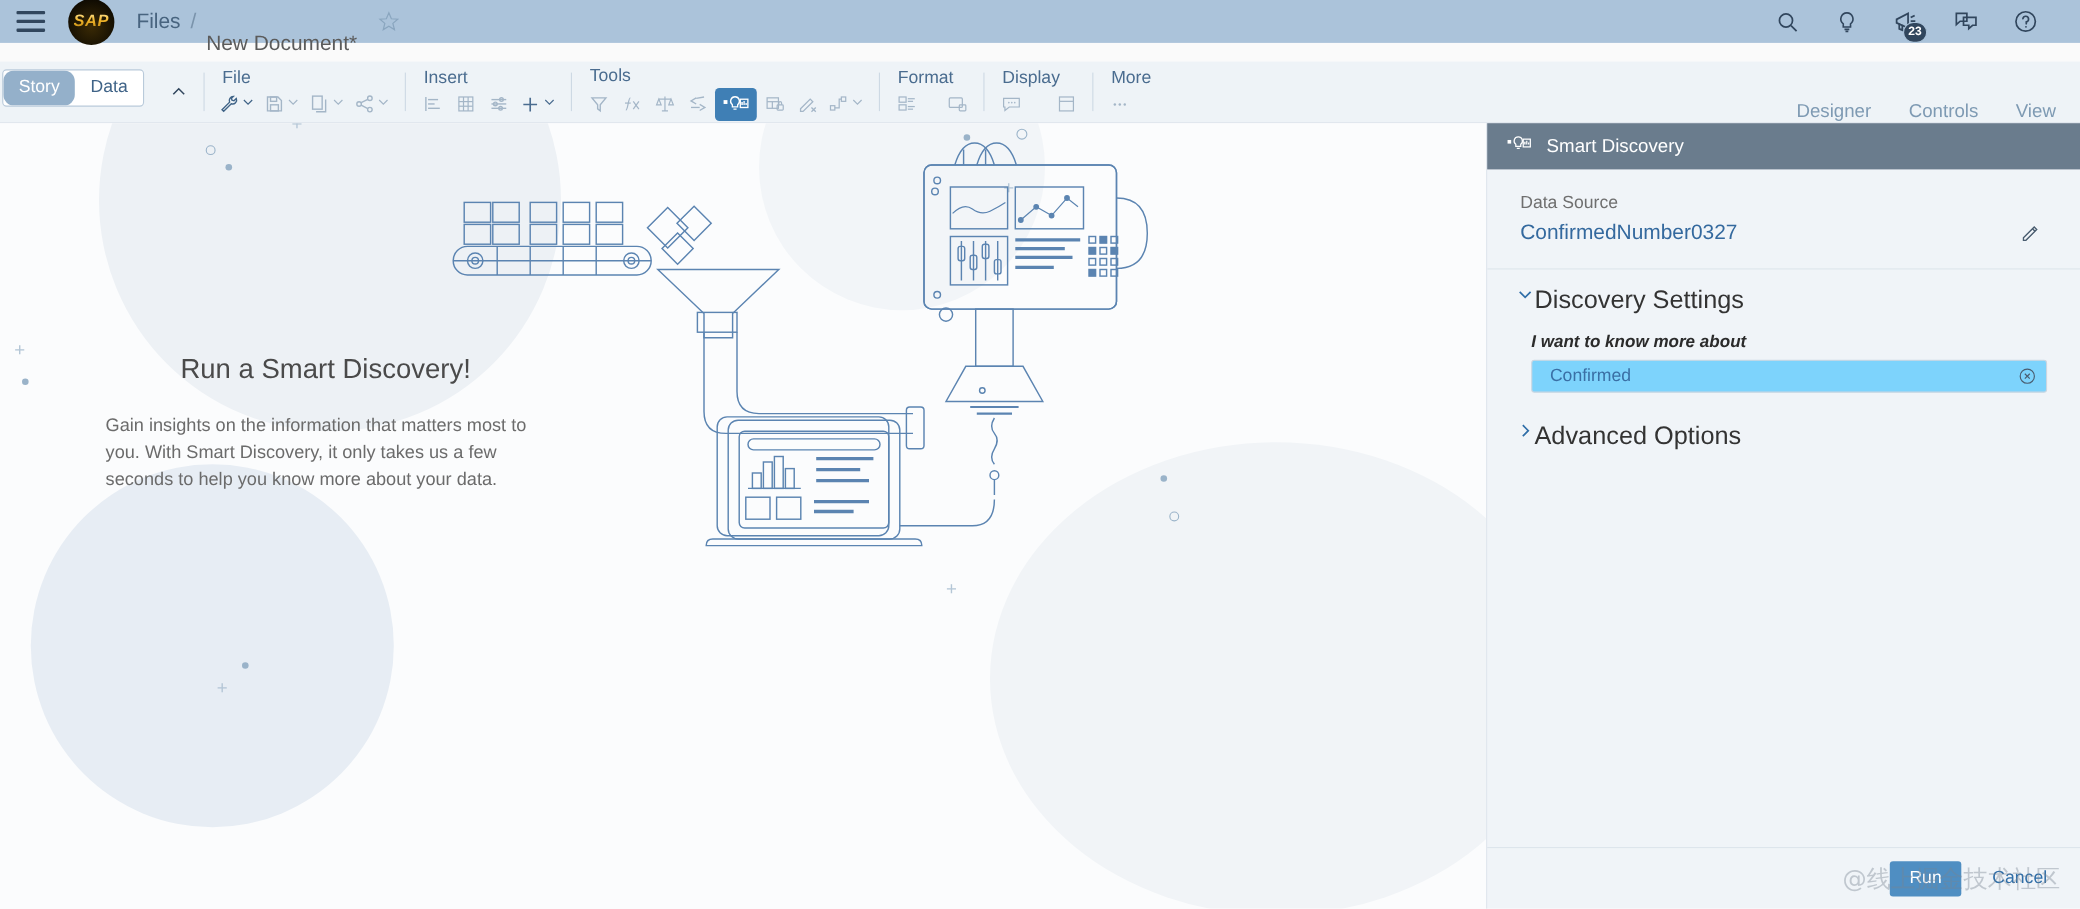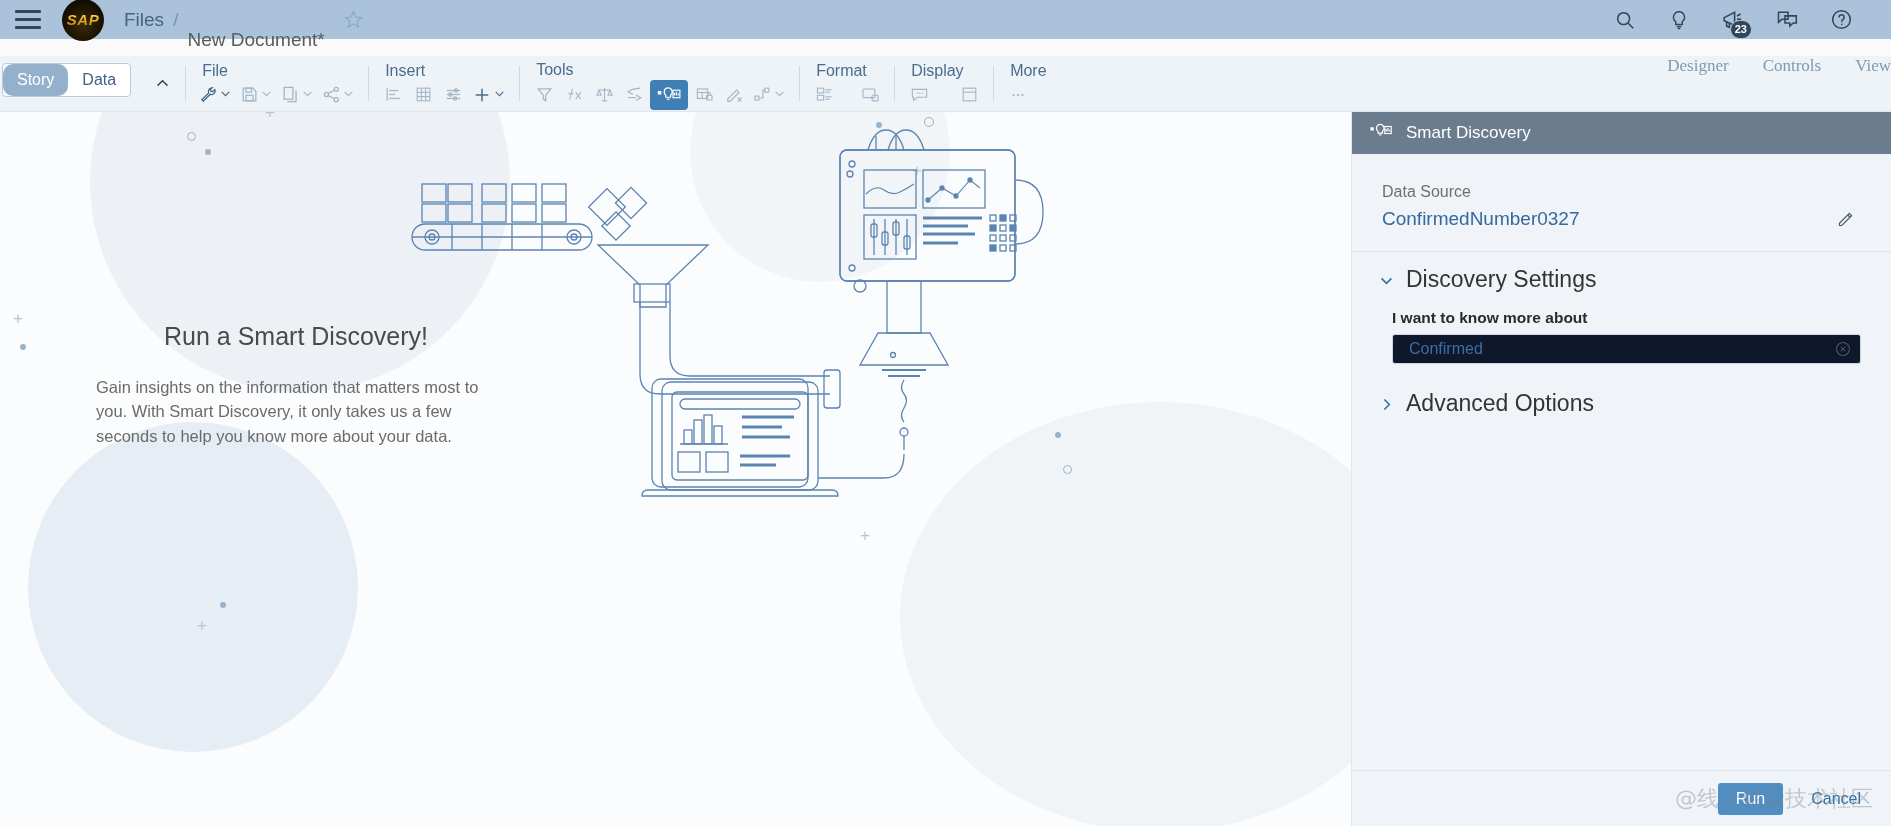--- a/index.html
+++ b/index.html
@@ -91,7 +91,7 @@
   .tbtn.dis { opacity: .42; cursor: default; }
   .tbtn.active { background: #3f7fb5; border-radius: 4px; padding: 0 7px; height: 30px; }
   .chev { margin-left: 1px; }
-  .tb-right { margin-left: auto; display: flex; align-items: flex-start; gap: 34px; font-family: Liberation Serif, serif; }
+  .tb-right { margin-left: auto; display: flex; align-items: flex-end; padding-right: 22px; gap: 34px; }
   .tb-right span { font-size: 17px; color: #7e9ab3; cursor: pointer; }
 
   

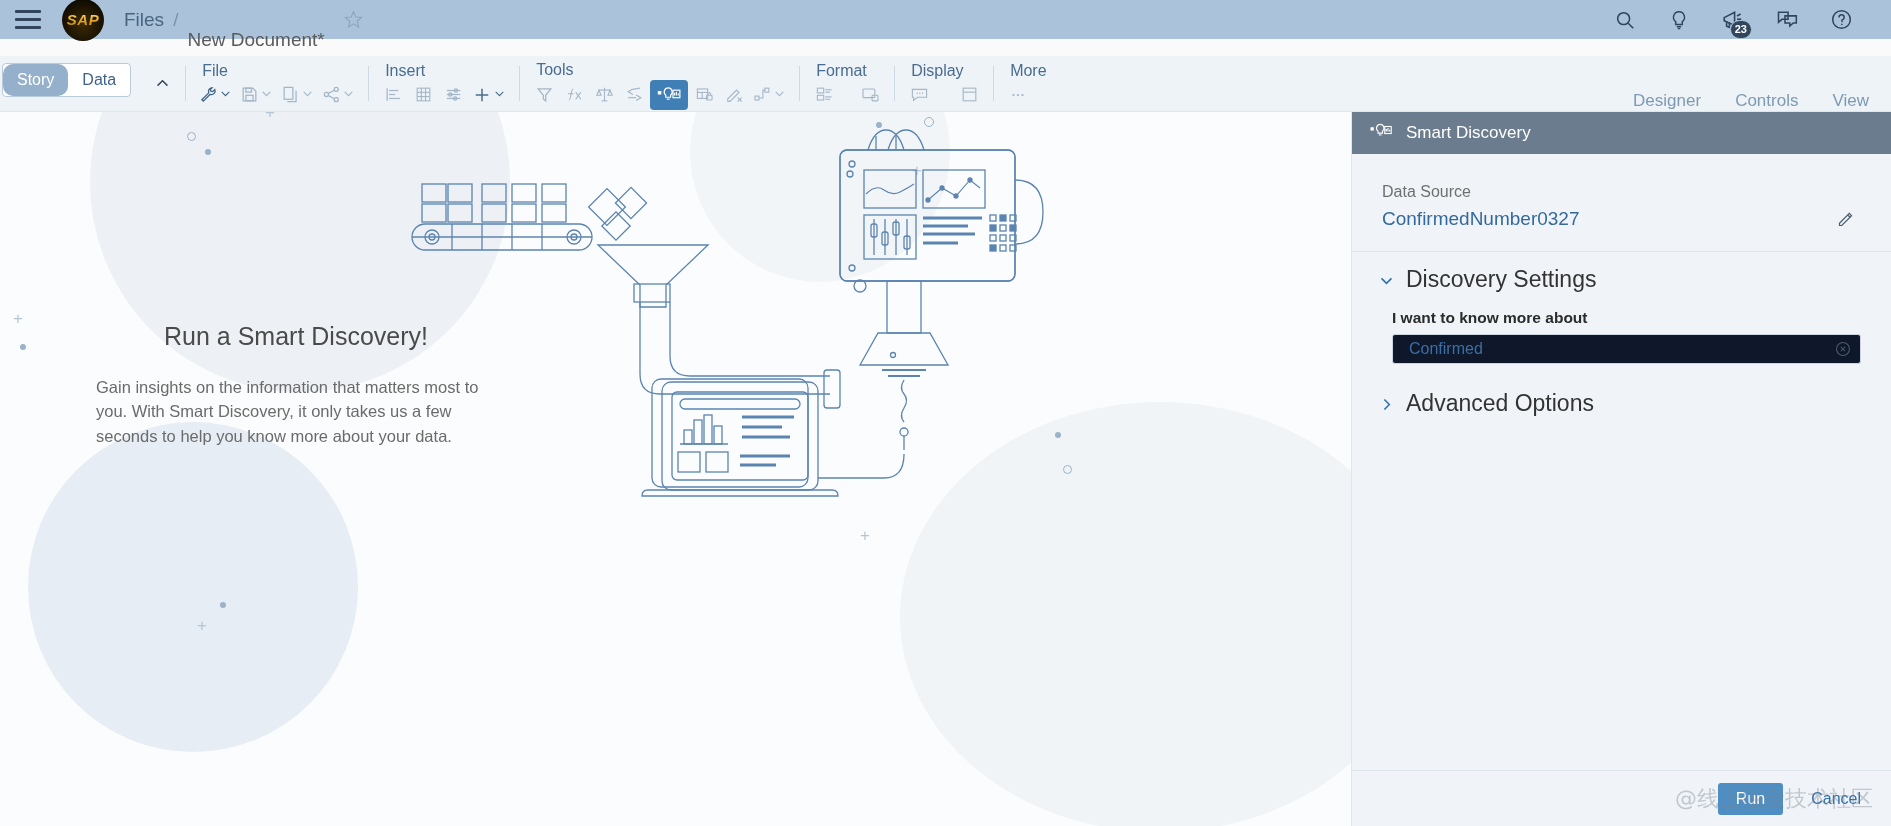--- a/index.html
+++ b/index.html
@@ -137,7 +137,7 @@
   }
   .panel-header .ttl { font-size: 17px; }
   .panel-body { flex: 1 1 auto; overflow: hidden; padding: 0 0 0 0; position: relative; }
-  .ds-block { padding: 5px 30px 18px 30px; margin-top: 24px; }
+  .ds-block { padding: 22px 30px 18px 30px; }
   .ds-label { font-size: 16px; color: #6f6f6f; margin-bottom: 3px; }
   .ds-row { display: flex; align-items: center; }
   .ds-value { font-size: 19px; color: #34699e; flex: 1 1 auto; }

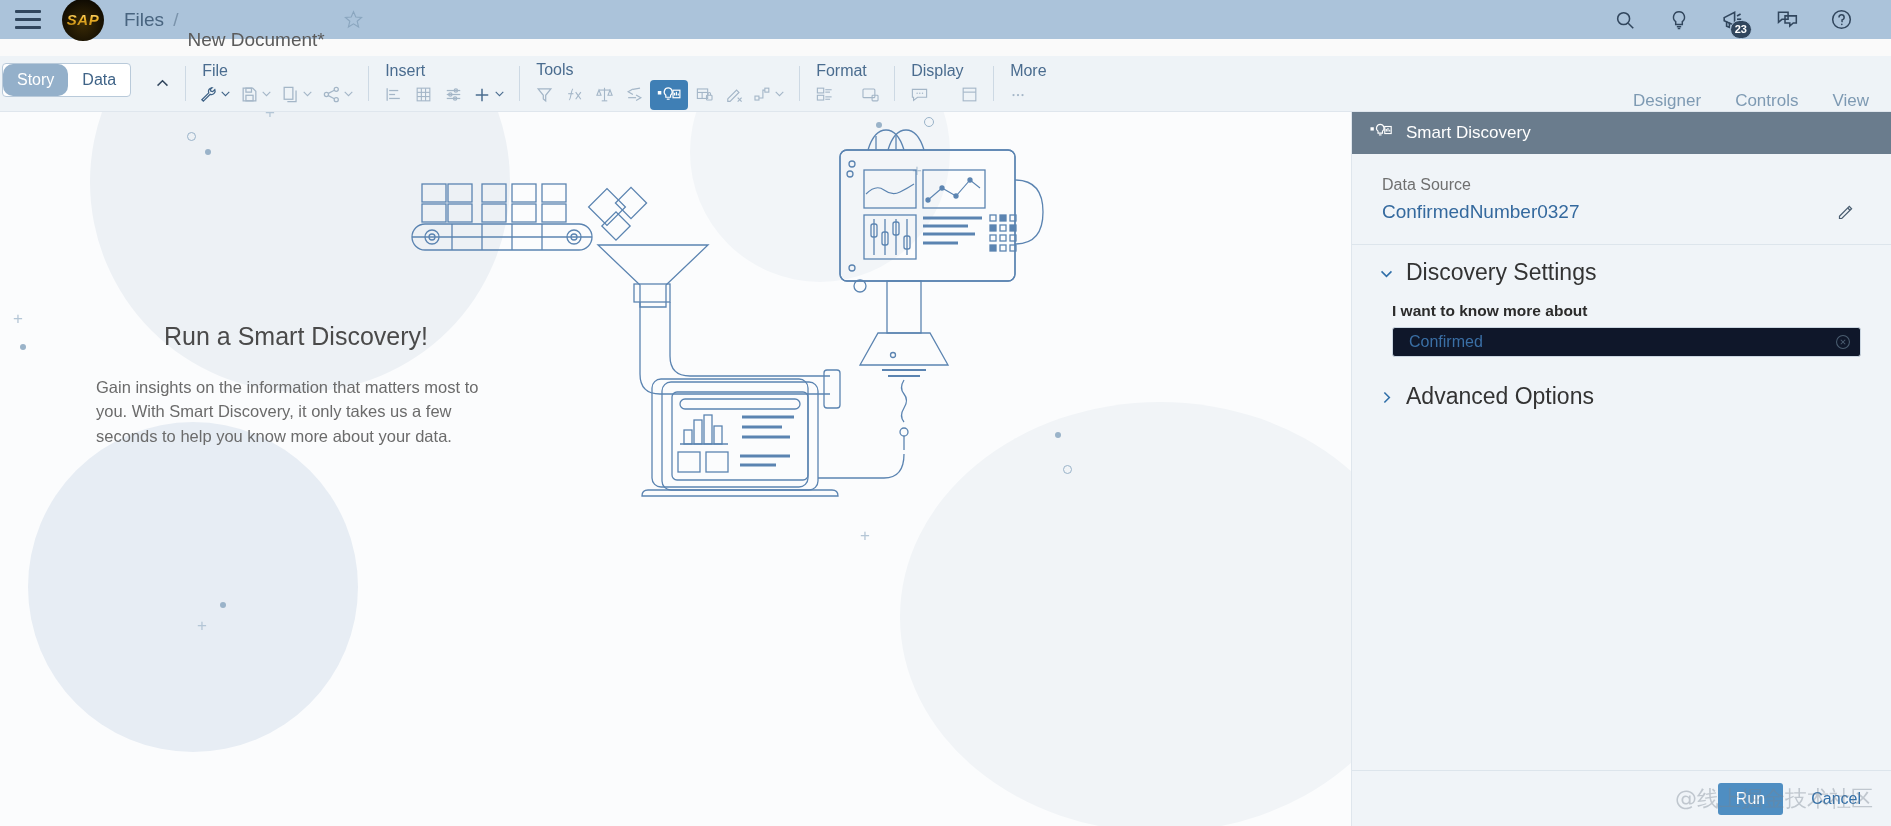--- a/index.html
+++ b/index.html
@@ -145,7 +145,7 @@
   .divider { height: 1px; background: #dde5ec; margin: 0 0 0 0; }
   .sect { padding: 14px 30px 0 26px; }
   .sect-head {
-    display: flex; align-items: flex-end; gap: 11px; cursor: pointer;
+    display: flex; align-items: flex-start; cursor: pointer;
     margin-bottom: 6px;
   }
   .sect-head .txt { font-size: 23px; color: #333; font-weight: normal; }

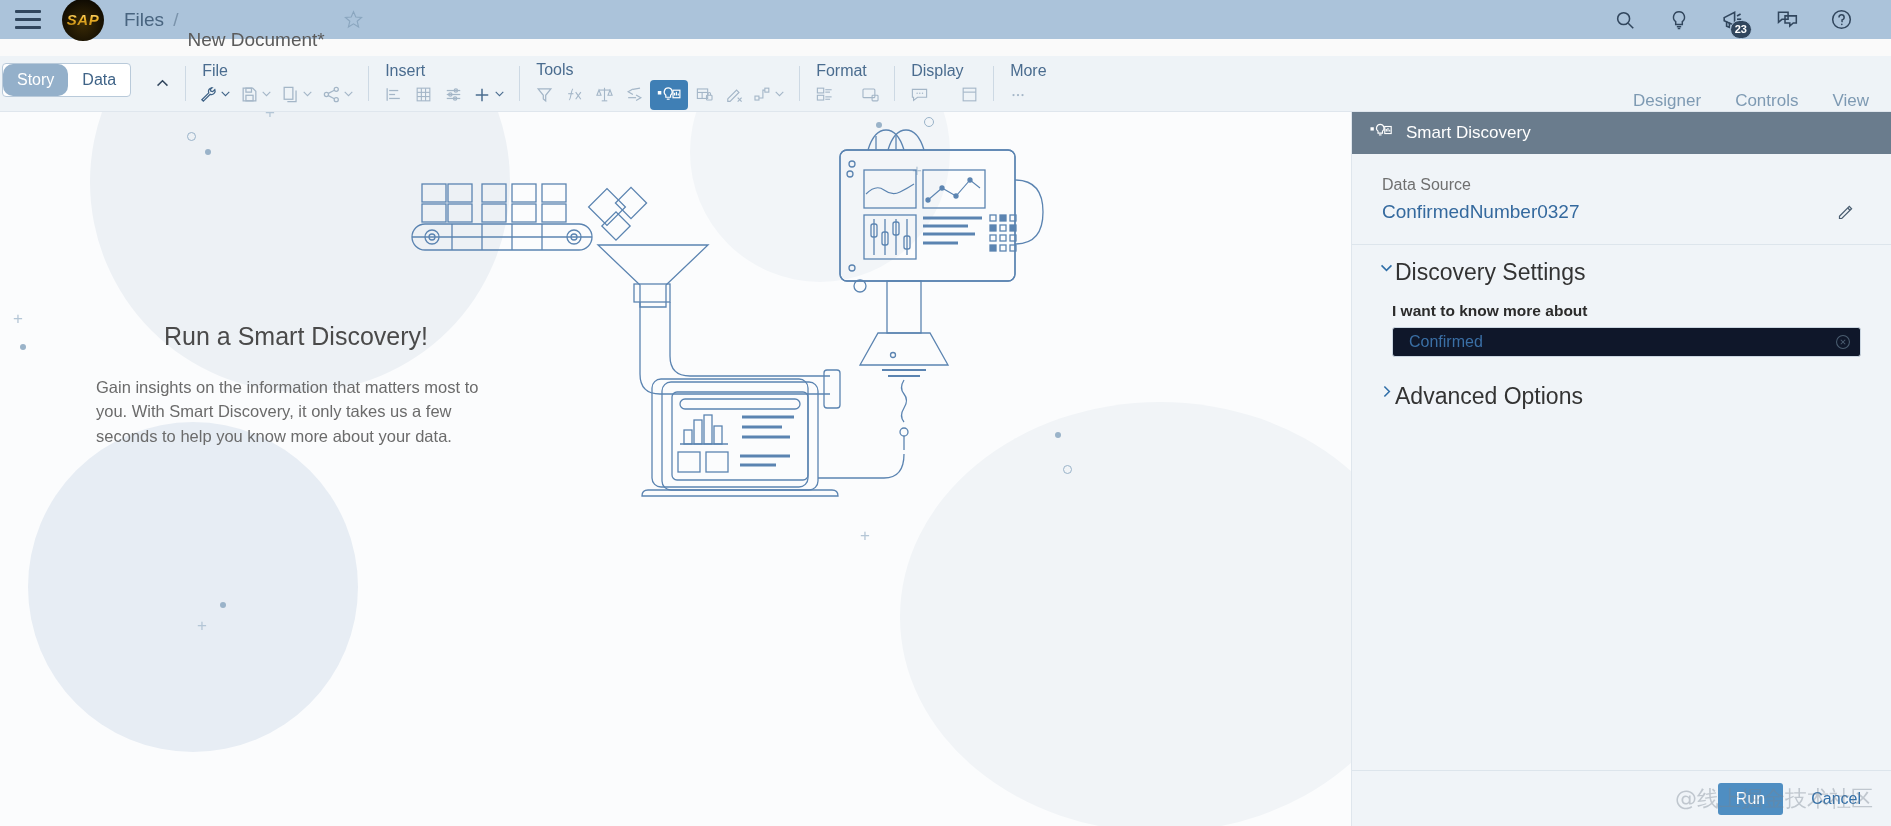--- a/index.html
+++ b/index.html
@@ -149,7 +149,7 @@
     margin-bottom: 6px;
   }
   .sect-head .txt { font-size: 23px; color: #333; font-weight: normal; }
-  .field-label { font-size: 15.5px; font-weight: bold; color: #2b2b2b; margin: 16px 0 7px 14px; }
+  .field-label { font-size: 15.5px; font-weight: bold; color: #2b2b2b; margin: 16px 0 7px 14px; font-style: italic; }
   .input-wrap {
     margin-left: 14px; height: 30px; background: #0f172a;
     border: 1px solid #cbd6e1; border-radius: 3px;

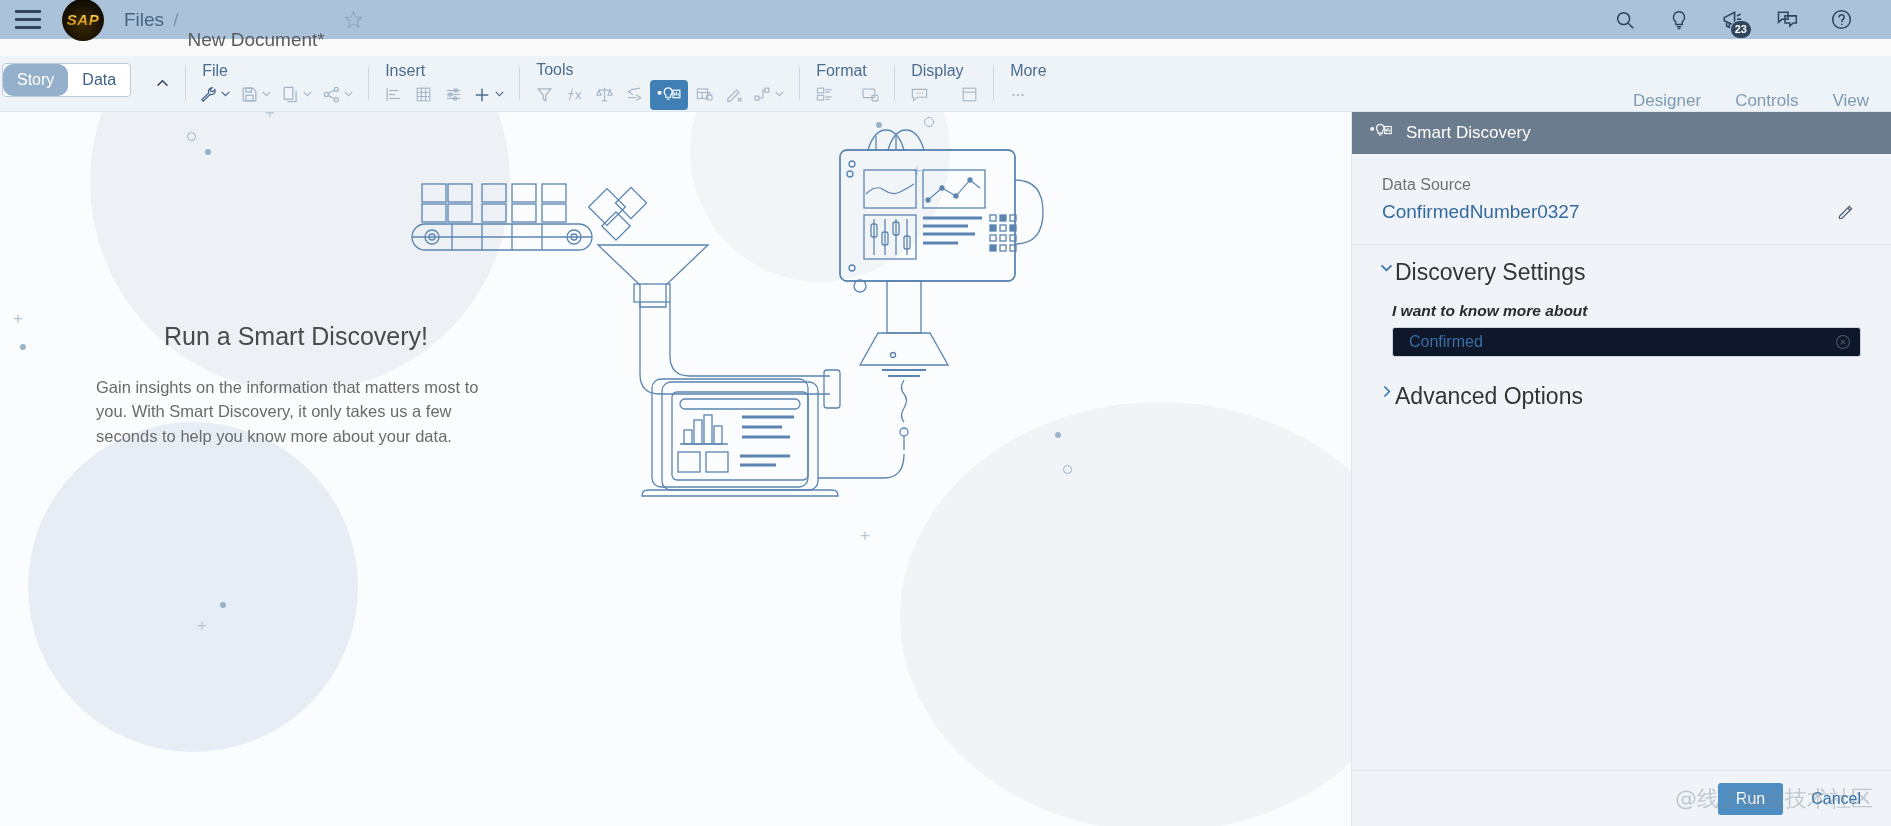--- a/index.html
+++ b/index.html
@@ -151,7 +151,7 @@
   .sect-head .txt { font-size: 23px; color: #333; font-weight: normal; }
   .field-label { font-size: 15.5px; font-weight: bold; color: #2b2b2b; margin: 16px 0 7px 14px; font-style: italic; }
   .input-wrap {
-    margin-left: 14px; height: 30px; background: #0f172a;
+    margin-left: 14px; height: 30px; background: #7dd3fc;
     border: 1px solid #cbd6e1; border-radius: 3px;
     display: flex; align-items: center; padding: 0 8px 0 14px;
   }

